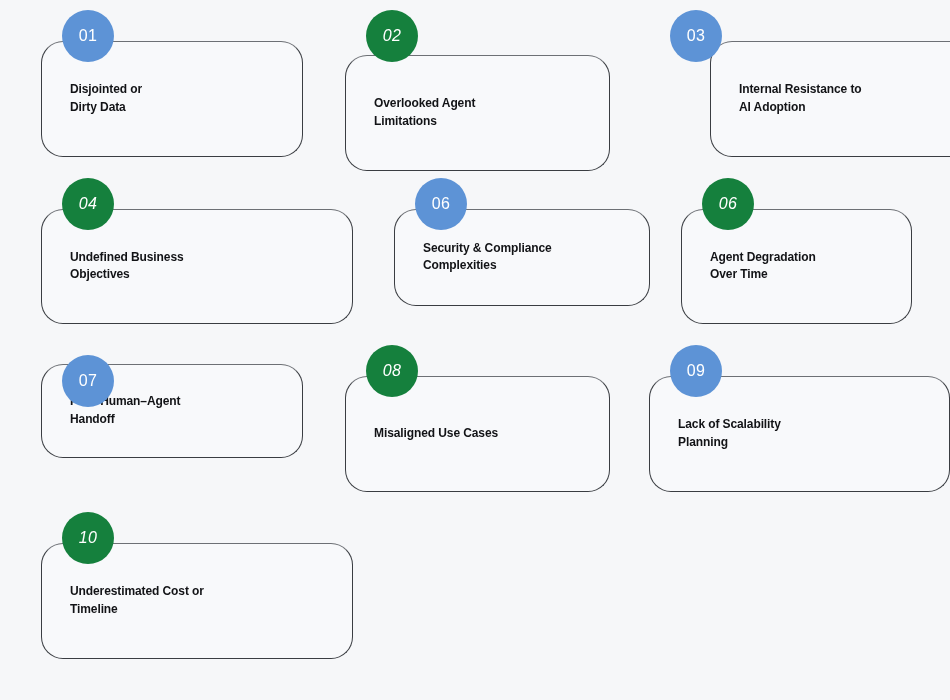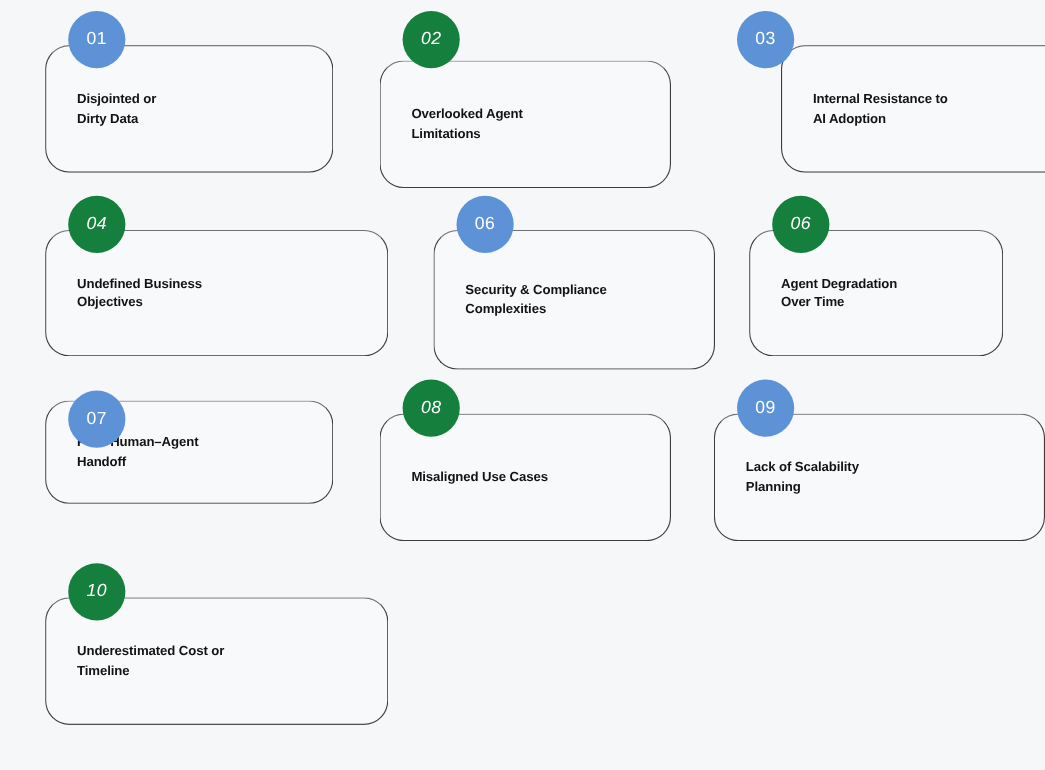--- a/index.html
+++ b/index.html
@@ -95,7 +95,7 @@
 Objectives</div>
     </div>
     <div class="badge light" style="left: 415px; top: 178px;">06</div>
-    <div class="card two-line" style="left: 394px; top: 209px; width: 256px; height: 127px;">
+    <div class="card two-line" style="left: 394px; top: 209px; width: 256px; height: 97px;">
       <div class="card-text">Security &amp; Compliance
 Complexities</div>
     </div>

